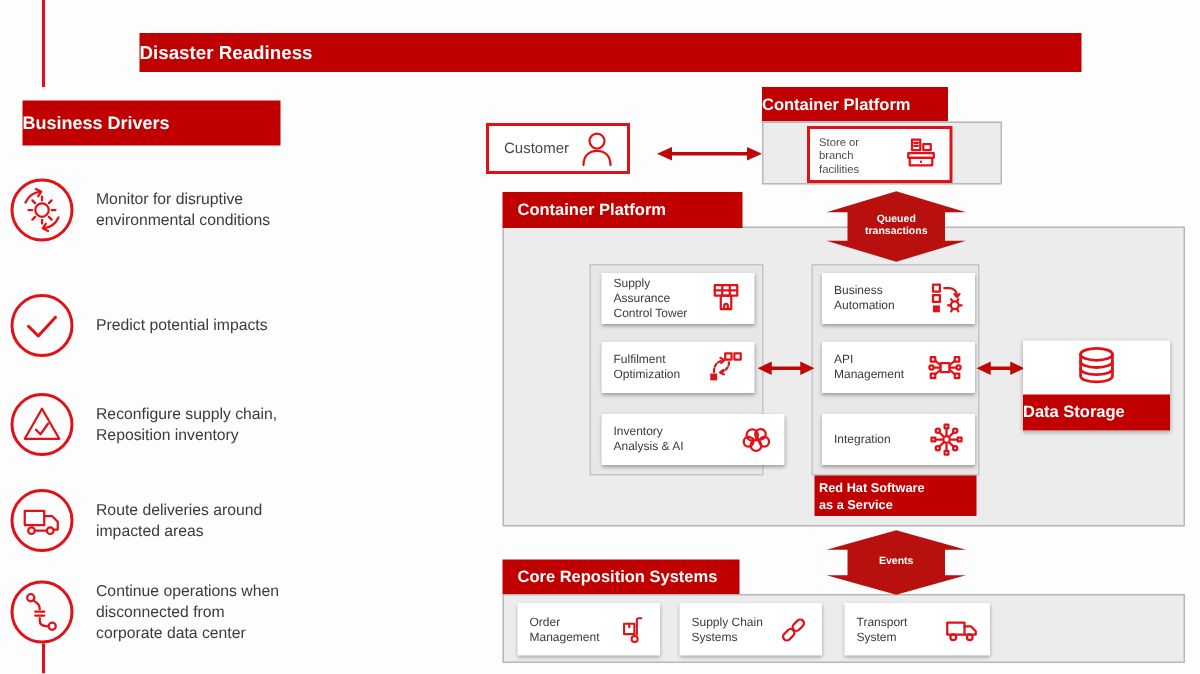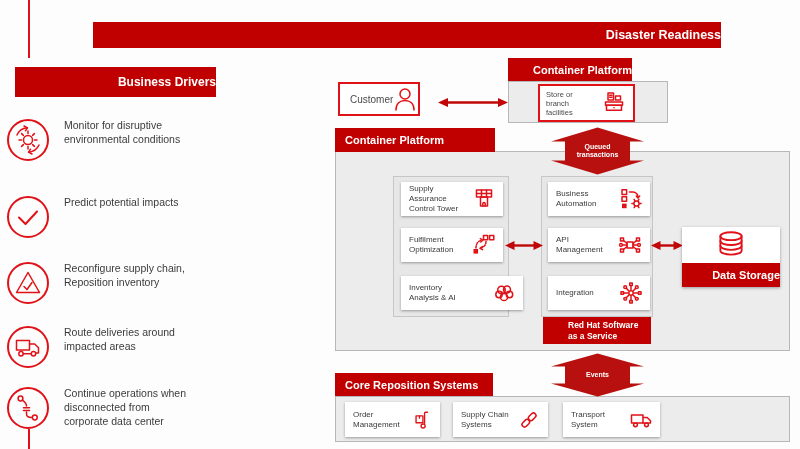--- a/index.html
+++ b/index.html
@@ -6,7 +6,7 @@
   #app{position:relative;width:800px;height:449px;background:#fdfdfd;font-family:"Liberation Sans",sans-serif;overflow:hidden}
   .abs{position:absolute;box-sizing:border-box}
   .redbar{background:#c00000;color:#fff;font-weight:bold;display:flex;align-items:center;box-sizing:border-box}
-  .center{justify-content:flex-end}
+  .center{justify-content:flex-start}
   .padl{padding-left:10px}
   .gray{background:#ececec;border:1px solid #b7b7b7}
   .subgray{background:#e7e7e7;border:1px solid #c6c6c6}

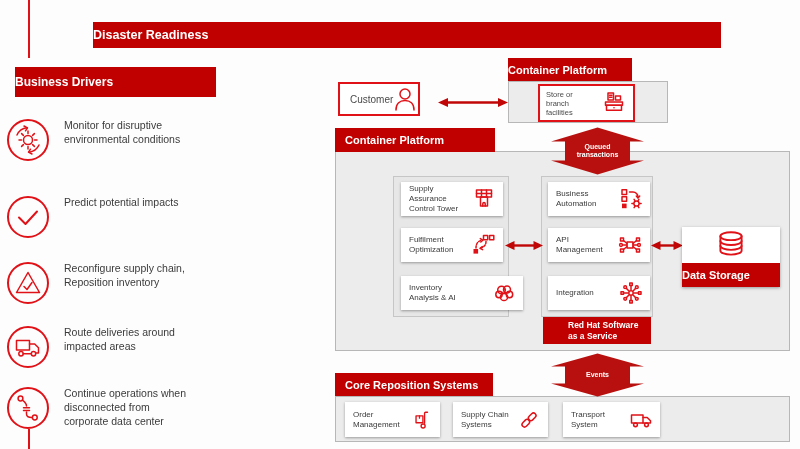--- a/index.html
+++ b/index.html
@@ -36,7 +36,7 @@
     <span>Disaster Readiness</span>
   </div>
 
-  <div class="abs redbar center" style="left:15px;top:67px;width:201px;height:30px;font-size:12px">
+  <div class="abs redbar center" style="left:15px;top:67px;width:172px;height:30px;font-size:12px">
     <span>Business Drivers</span>
   </div>
 

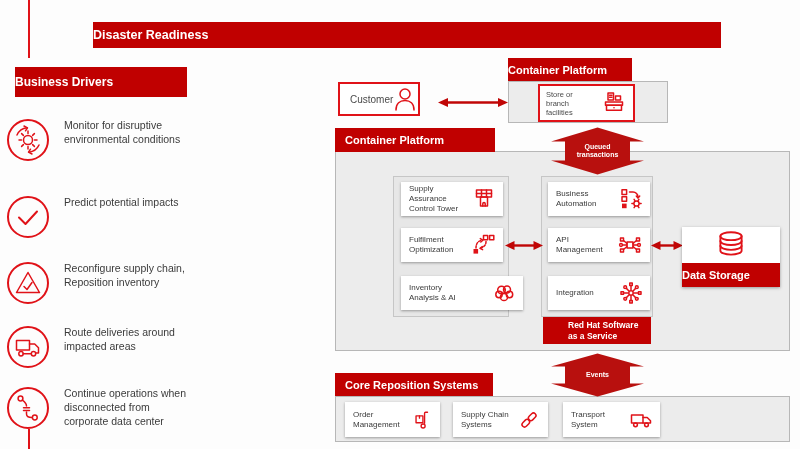--- a/index.html
+++ b/index.html
@@ -99,7 +99,7 @@
 corporate data center</div>
   </div>
 
-  <div class="abs redborder" style="left:338px;top:82px;width:82px;height:34px;padding:0 8px 0 10px;font-size:10px">
+  <div class="abs redborder" style="left:324px;top:82px;width:96px;height:34px;padding:0 8px 0 10px;font-size:10px">
     <span>Customer</span>
     <svg class="ic" width="24" height="26" viewBox="0 0 24 26">
       <circle cx="12" cy="8" r="5"></circle>

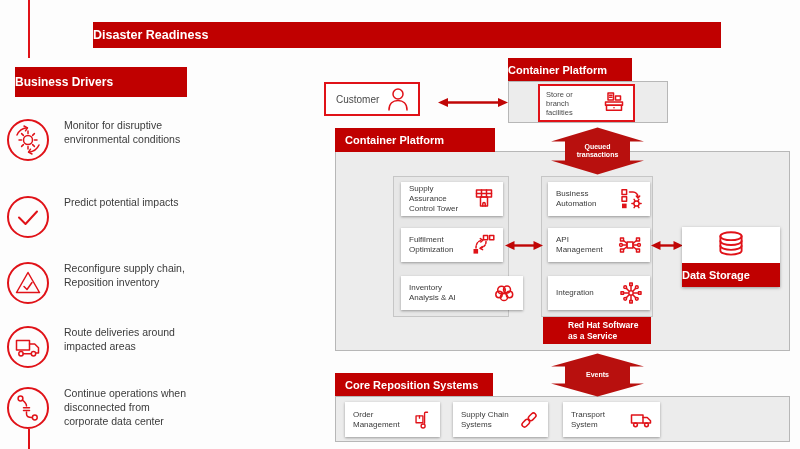--- a/index.html
+++ b/index.html
@@ -21,7 +21,7 @@
   .fat polygon{fill:#b8100e}
   .fat-text{position:absolute;inset:0;display:flex;align-items:center;justify-content:center;color:#fff;font-weight:bold;font-size:7px;line-height:8.5px;text-align:center}
   .vline{width:2px;background:#e01218}
-  .sb-row{display:flex;align-items:flex-start;gap:14px}
+  .sb-row{display:flex;align-items:center;gap:14px}
   .sb-label{font-size:10.5px;line-height:14px;color:#3b3b3b}
 </style>
 </head>

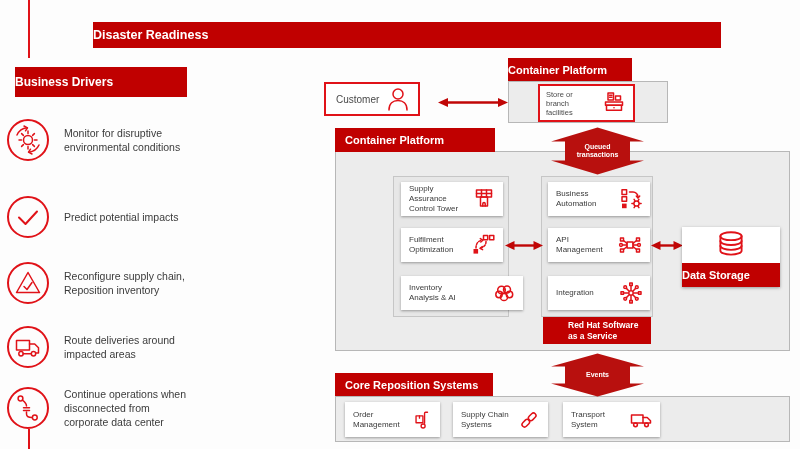--- a/index.html
+++ b/index.html
@@ -229,7 +229,7 @@
     </svg>
   </div>
 
-  <div class="abs redbar" style="left:543px;top:317px;width:108px;height:27px;font-size:8.5px;line-height:11px;padding-left:25px;z-index:4">
+  <div class="abs redbar" style="left:543px;top:317px;width:108px;height:27px;font-size:8.5px;line-height:11px;padding-left:3px;z-index:4">
     <span class="pre">Red Hat Software
 as a Service</span>
   </div>

